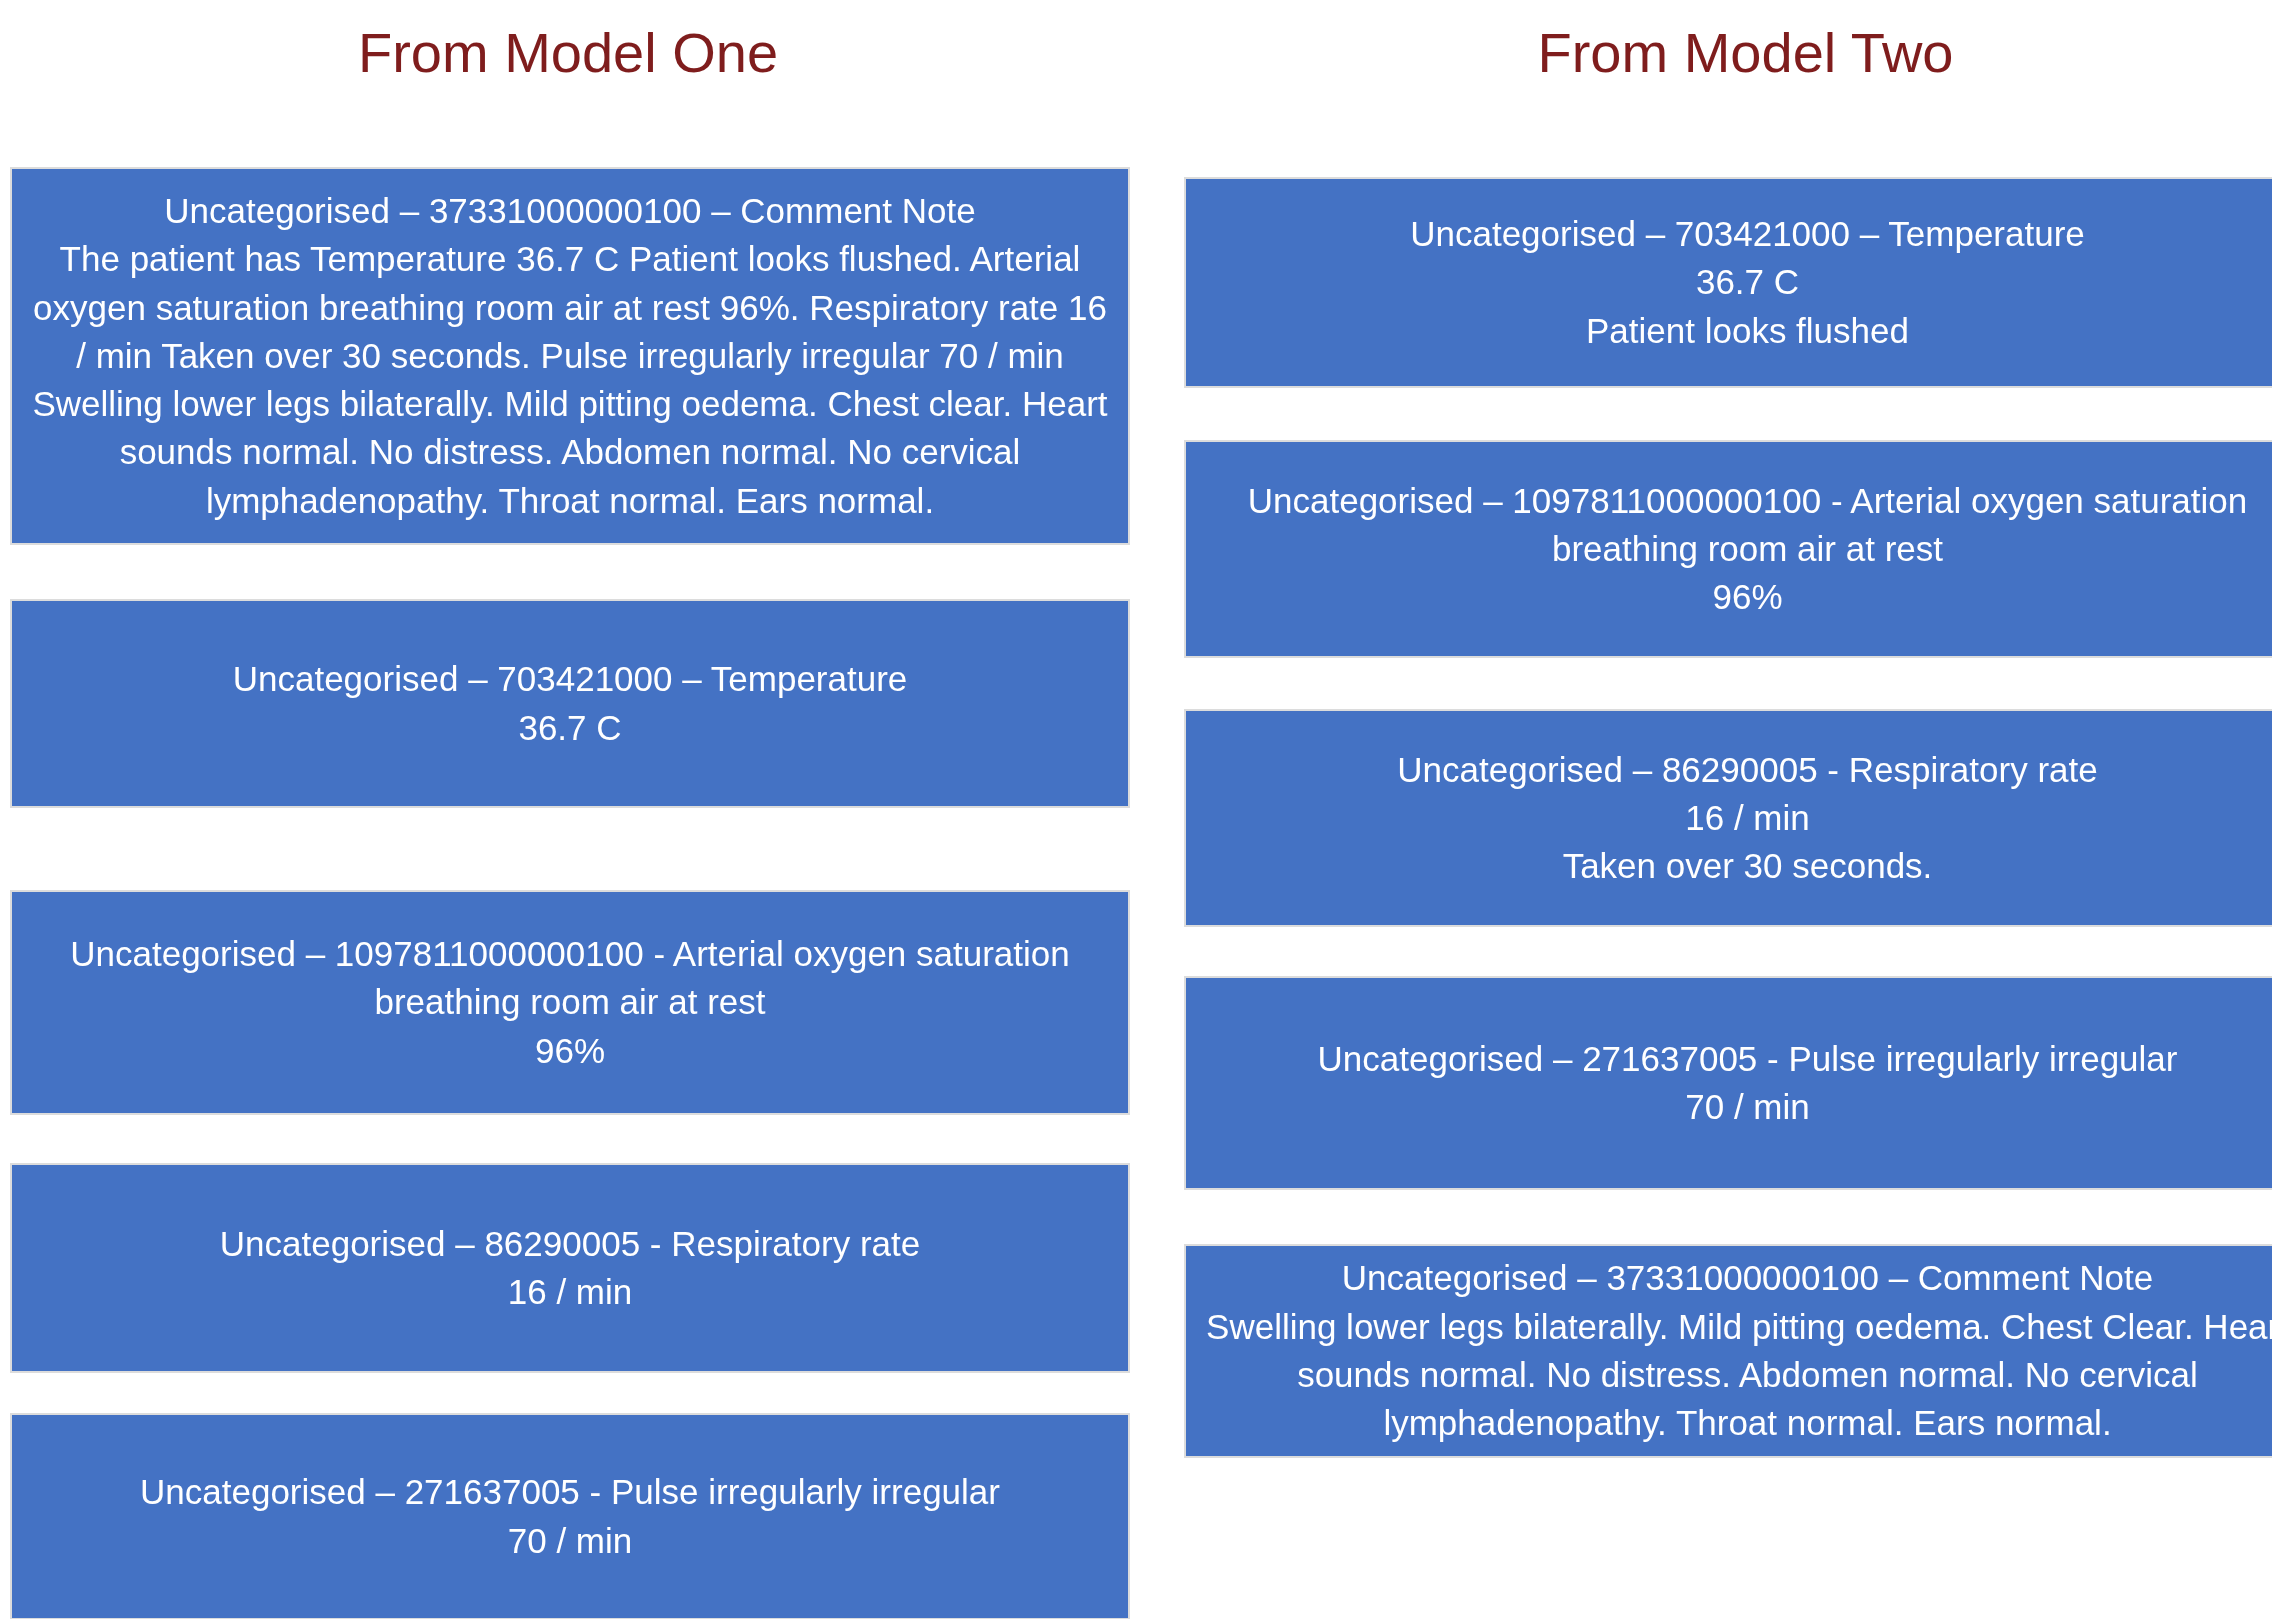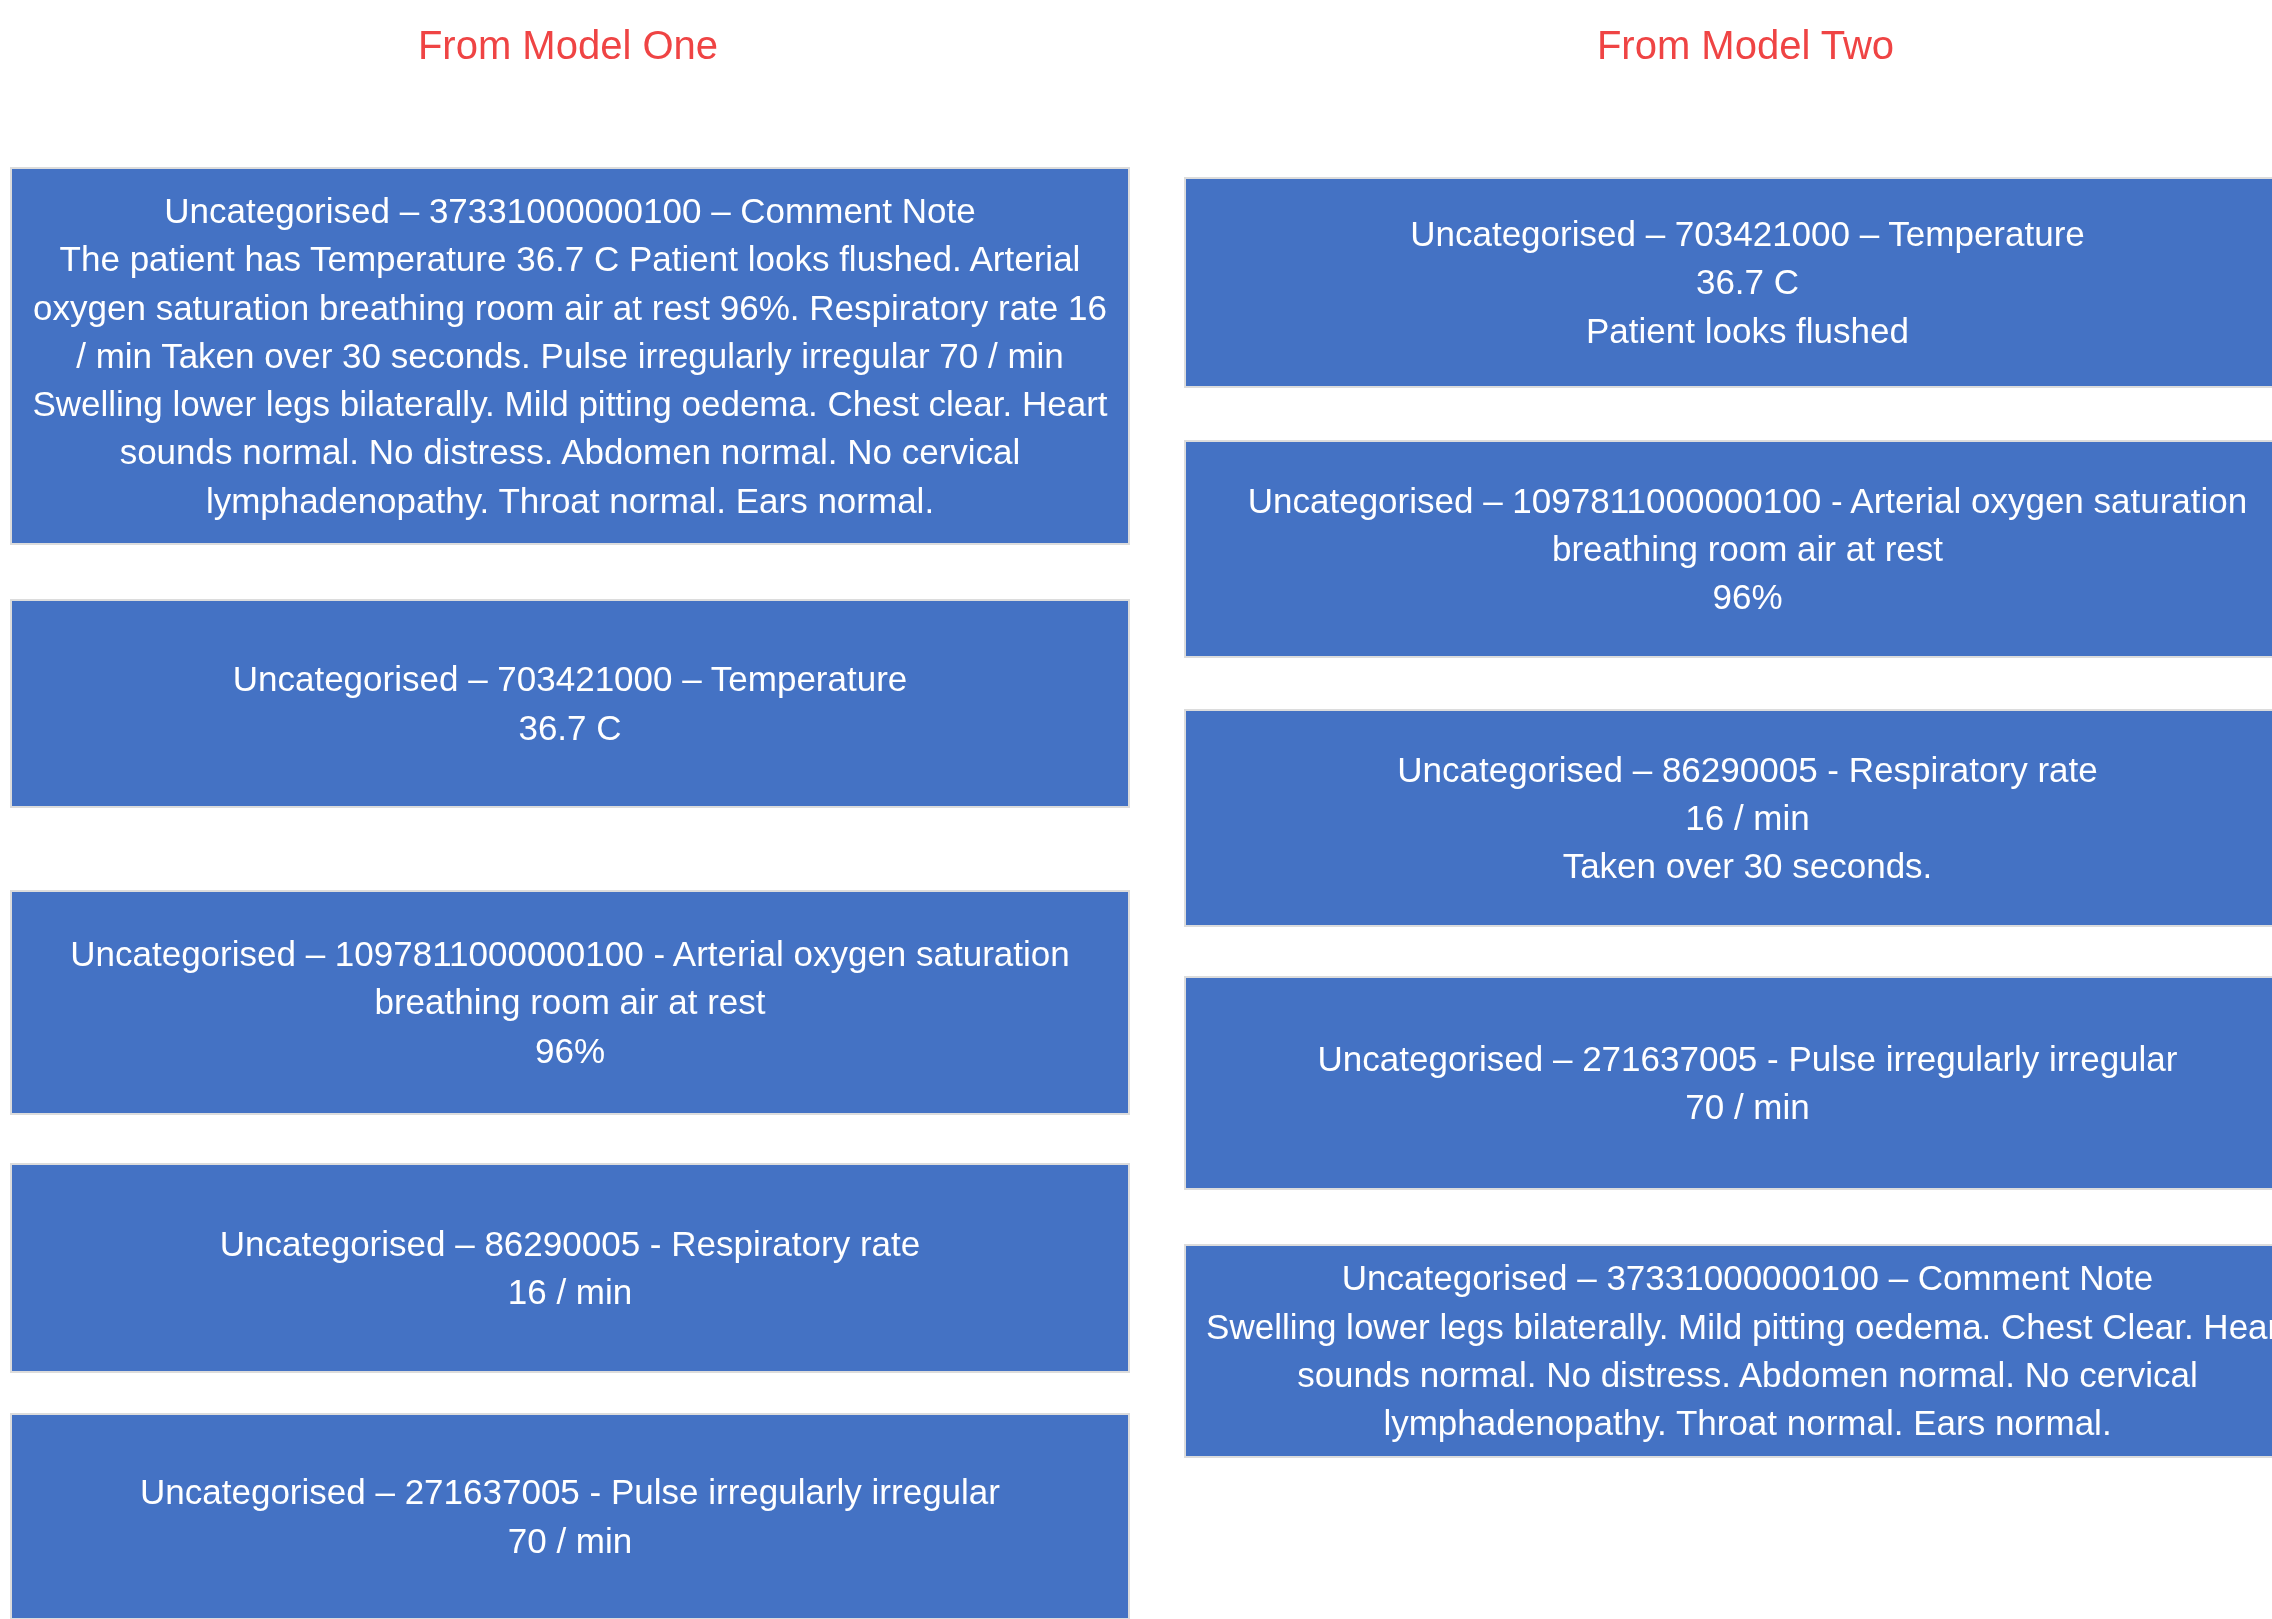--- a/index.html
+++ b/index.html
@@ -24,9 +24,9 @@
   
   .col-heading {
     position: absolute;
-    font-size: 40px;
+    font-size: 56px;
     font-weight: 400;
-    color: #ef4444;
+    color: #7f1d1d;
     letter-spacing: 0px;
     white-space: nowrap;
     line-height: 1;

